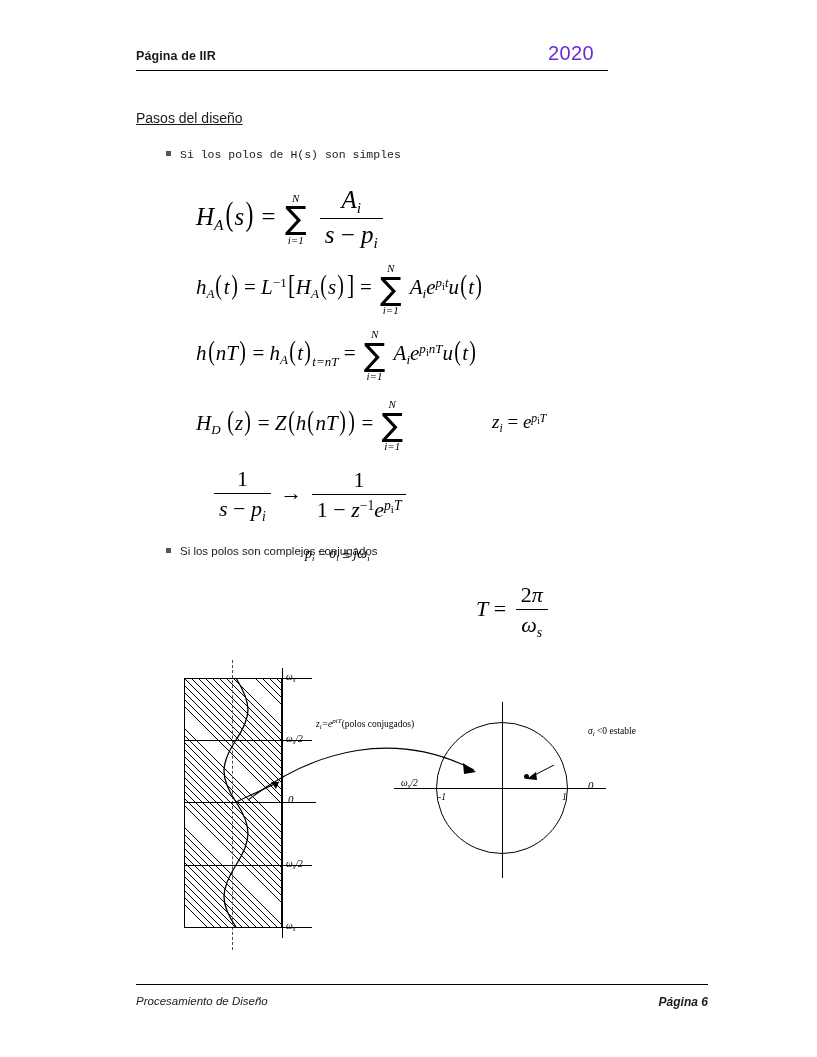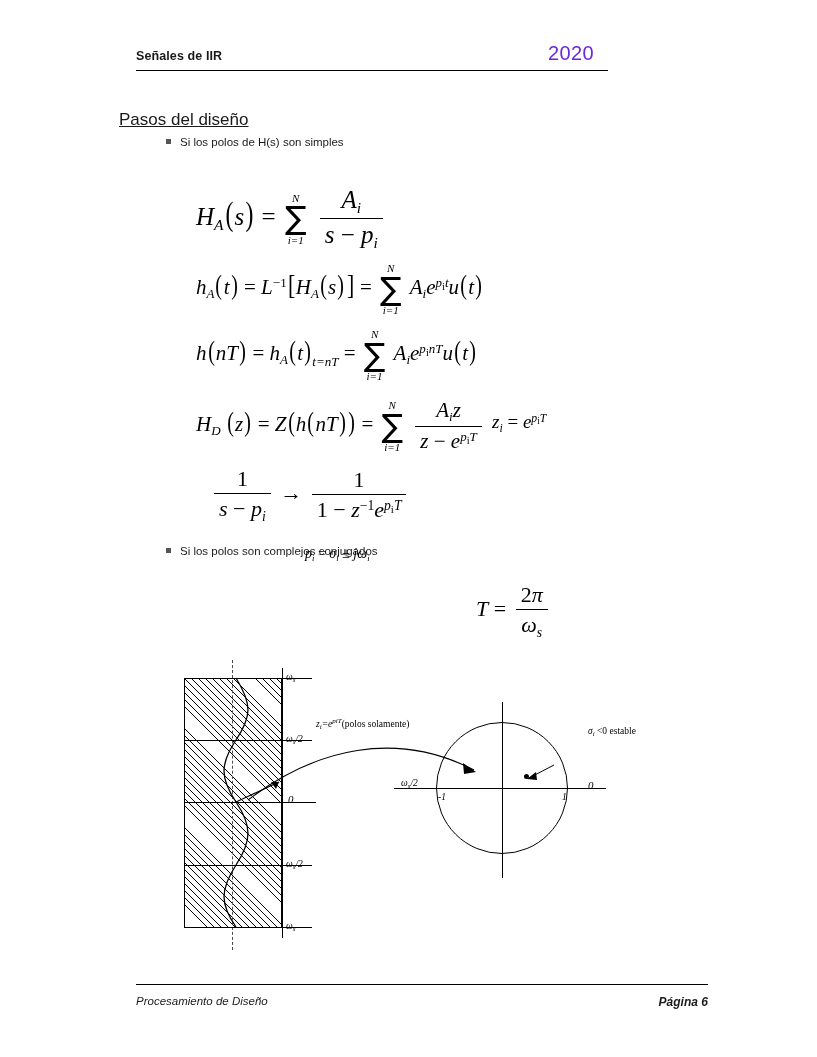--- a/index.html
+++ b/index.html
@@ -314,7 +314,7 @@
 <div class="page">
 
   <div class="header">
-    <div class="header-title">Señales de IIR</div>
+    <div class="header-title">Página de IIR</div>
     <div class="header-year">2020</div>
     <div class="header-rule"></div>
   </div>

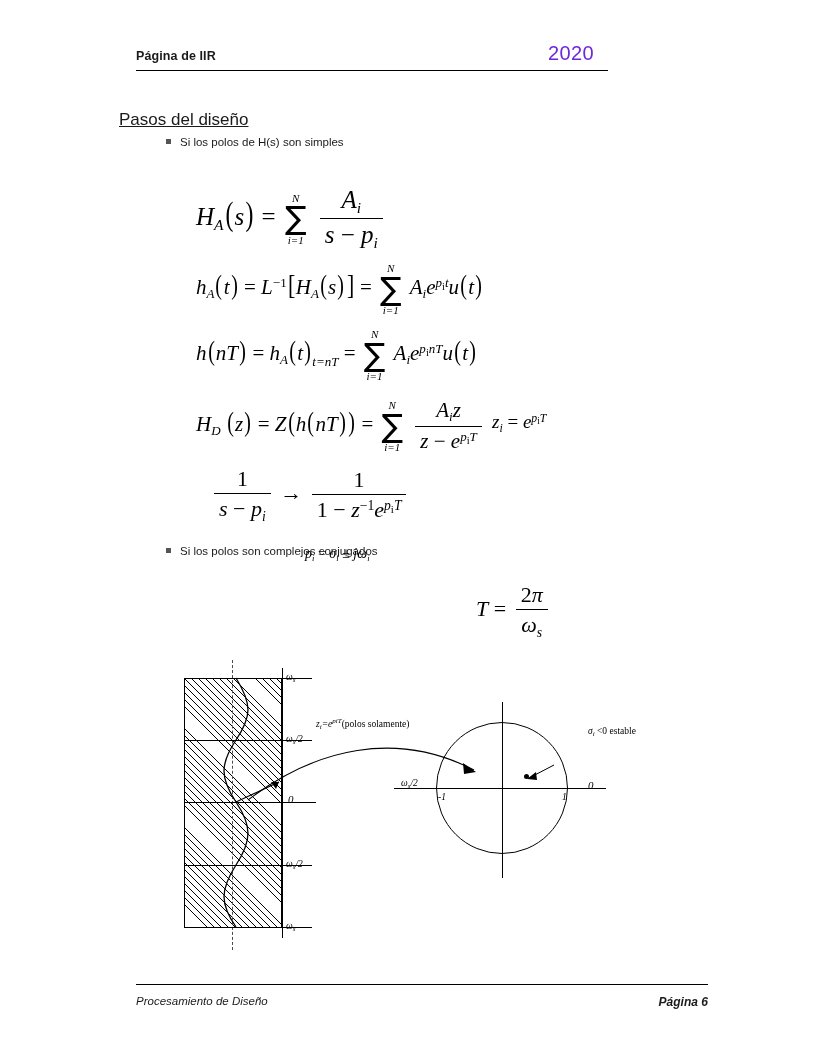--- a/index.html
+++ b/index.html
@@ -91,9 +91,9 @@
   
   .sec-title {
     position: absolute;
-    left: 119px;
+    left: 136px;
     top: 110px;
-    font-size: 17px;
+    font-size: 14px;
     color: #1a1a1a;
     text-decoration: underline;
   }

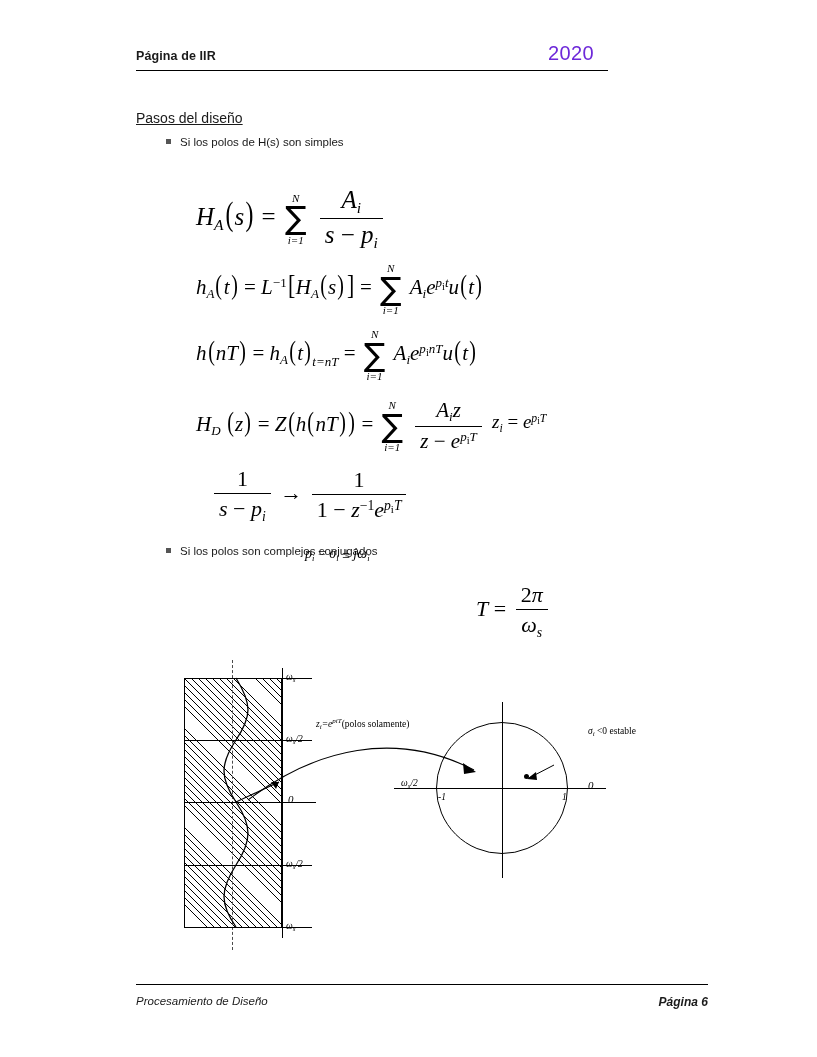--- a/index.html
+++ b/index.html
@@ -110,7 +110,7 @@
     margin-right: 9px;
     vertical-align: 2px;
   }
-  #bullet1 { left: 166px; top: 136px; }
+  #bullet1 { left: 166px; top: 148px; font-family: Liberation Mono, monospace; }
   #bullet2 { left: 166px; top: 545px; }
 
   

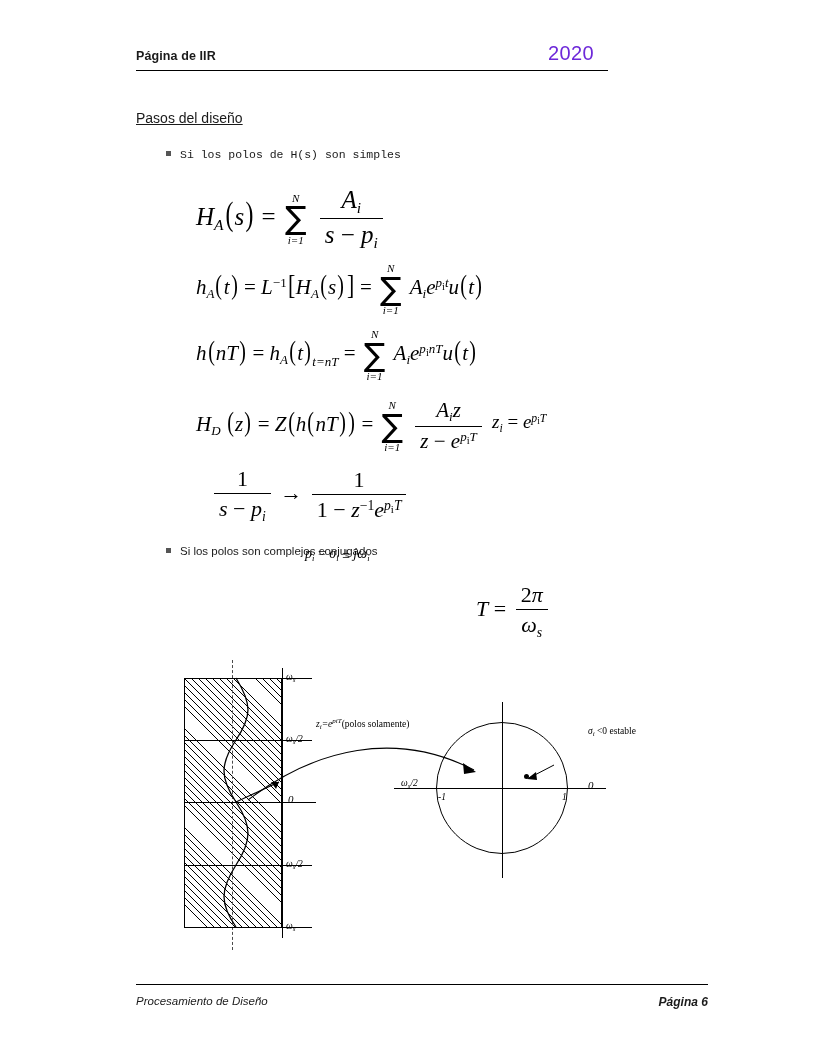--- a/index.html
+++ b/index.html
@@ -368,10 +368,6 @@
       <span class="big">∑</span>
       <span class="lim">i=1</span>
     </span>
-    <span class="frac">
-      <span class="num"><span class="it">A</span><span class="sub">i</span><span class="it">z</span></span>
-      <span class="den"><span class="it">z</span> − <span class="it">e</span><span class="sup"><span class="it">p</span><span style="font-size:.8em;vertical-align:-.25em;">i</span><span class="it">T</span></span></span>
-    </span>
   </div>
 
   <div class="math" id="eq4b" title="z_i = e^{p_i T}">

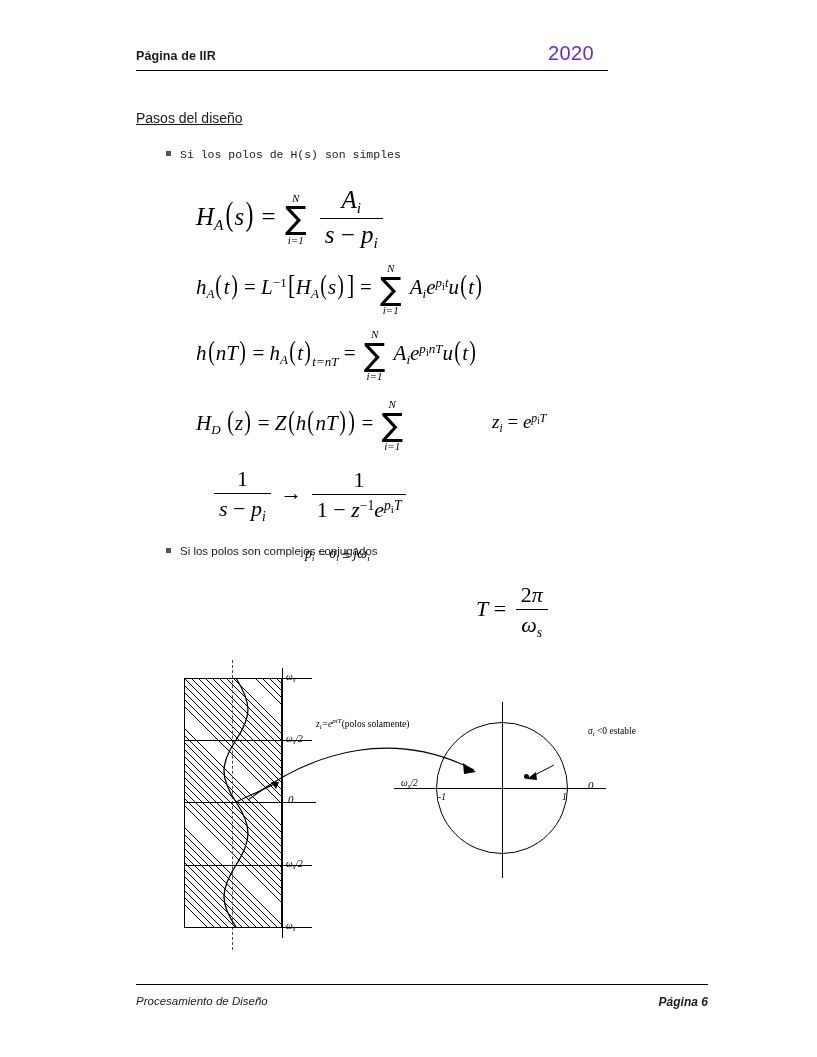--- a/index.html
+++ b/index.html
@@ -443,7 +443,7 @@
     </div>
 
     <div class="fig-lbl" style="left:180px; top:57px; font-style:normal;">
-      <span style="font-style:italic;">z</span><span style="font-size:7px;vertical-align:-2px;font-style:italic;">i</span><span style="font-style:italic;">=e</span><span style="font-size:7px;vertical-align:4px;font-style:italic;">piT</span><span>(polos solamente)</span>
+      <span style="font-style:italic;">z</span><span style="font-size:7px;vertical-align:-2px;font-style:italic;">i</span><span style="font-style:italic;">=e</span><span style="font-size:7px;vertical-align:4px;font-style:italic;">piT</span><span>(polos conjugados)</span>
     </div>
 
     <div class="ucircle"></div>

